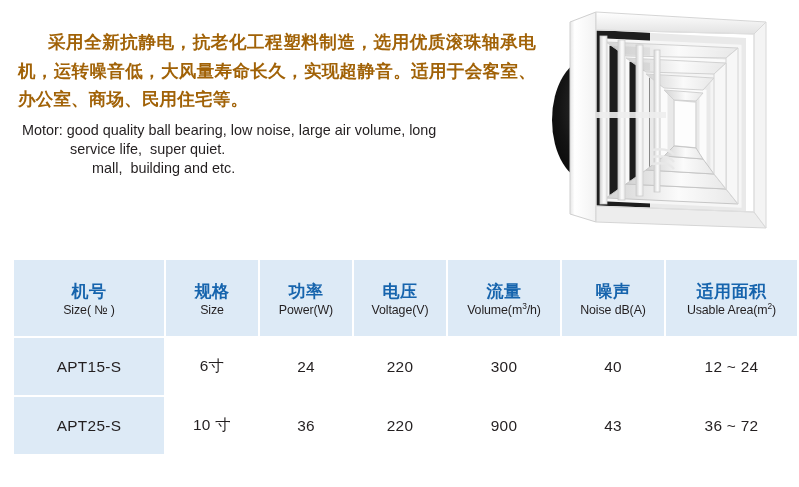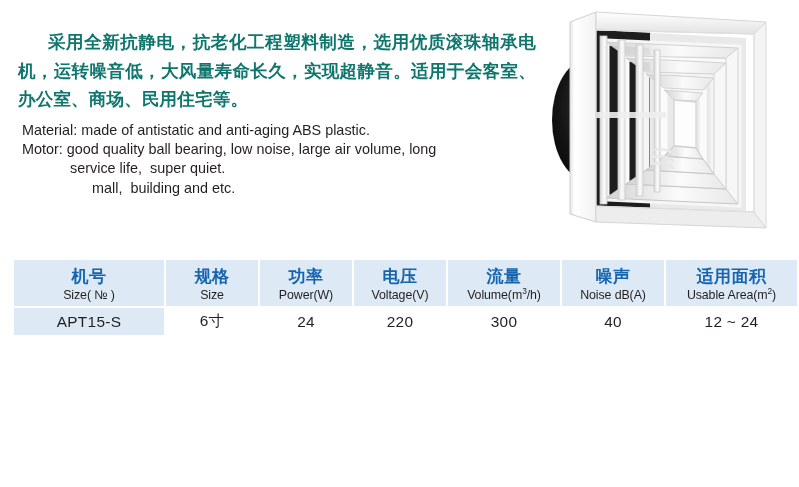--- a/index.html
+++ b/index.html
@@ -28,7 +28,7 @@
     font-weight: bold;
     line-height: 28.5px;
     letter-spacing: 0.2px;
-    color: #0f766e;
+    color: #a16207;
     padding: 0 12px 0 18px;
     text-align: justify;
     text-indent: 30px;

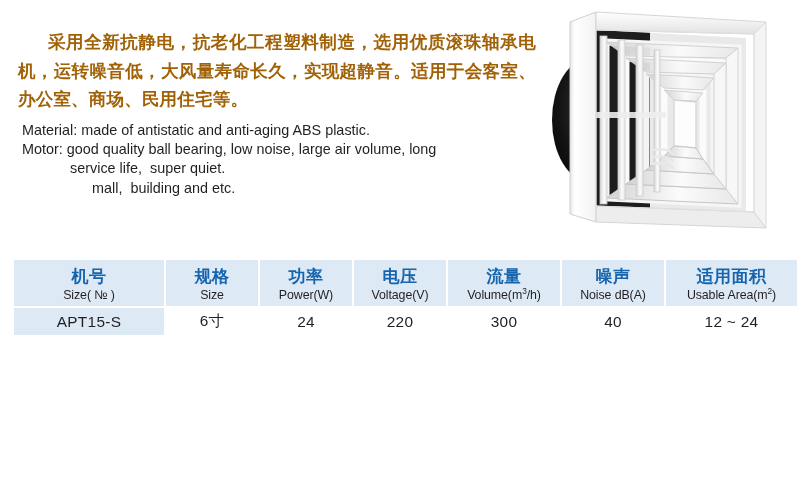--- a/index.html
+++ b/index.html
@@ -114,7 +114,6 @@
 <div id="desc-block">
   <div id="desc-cn">采用全新抗静电，抗老化工程塑料制造，选用优质滚珠轴承电机，运转噪音低，大风量寿命长久，实现超静音。适用于会客室、办公室、商场、民用住宅等。</div>
   <div id="desc-en">
-    <div class="en-line">Material: made of antistatic and anti-aging ABS plastic.</div>
     <div class="en-line">Motor: good quality ball bearing, low noise, large air volume, long</div>
     <div class="en-line indent-1">service life,  super quiet.</div>
     <div class="en-line indent-2">mall,  building and etc.</div>

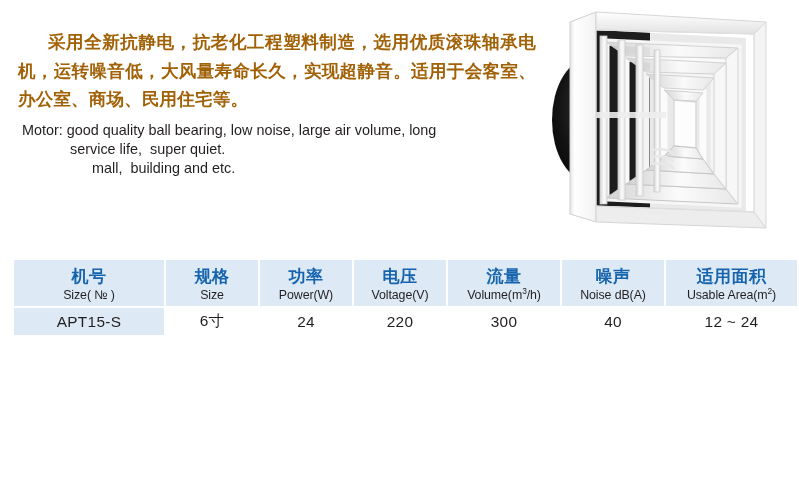--- a/index.html
+++ b/index.html
@@ -65,7 +65,7 @@
     table-layout: fixed;
   }
   #spec-table td, #spec-table th {
-    padding: 0;
+    padding: 15px;
     text-align: center;
     vertical-align: middle;
     font-weight: normal;

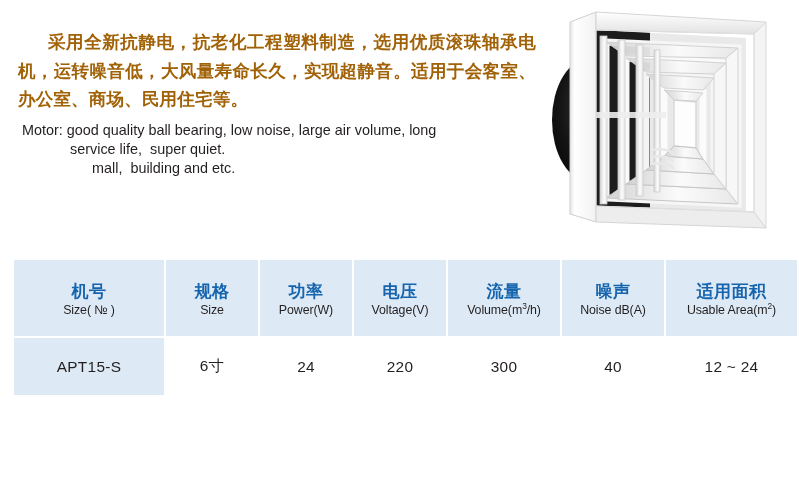--- a/index.html
+++ b/index.html
@@ -267,6 +267,15 @@
       <td class="plain">40</td>
       <td class="plain">12 ~ 24</td>
     </tr>
+    <tr>
+      <td class="tint">APT25-S</td>
+      <td class="plain">10 寸</td>
+      <td class="plain">36</td>
+      <td class="plain">220</td>
+      <td class="plain">900</td>
+      <td class="plain">43</td>
+      <td class="plain">36 ~ 72</td>
+    </tr>
   </tbody>
 </table>
 

